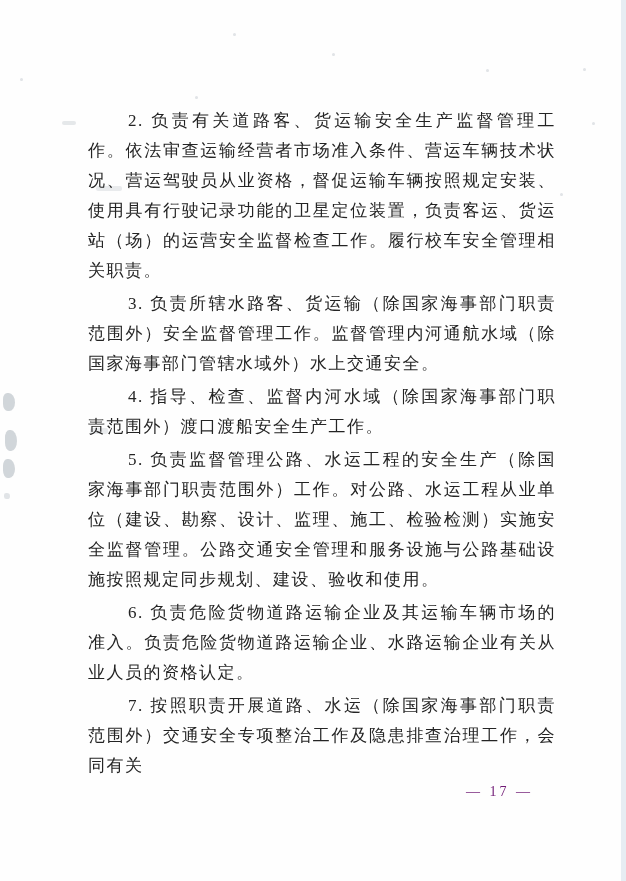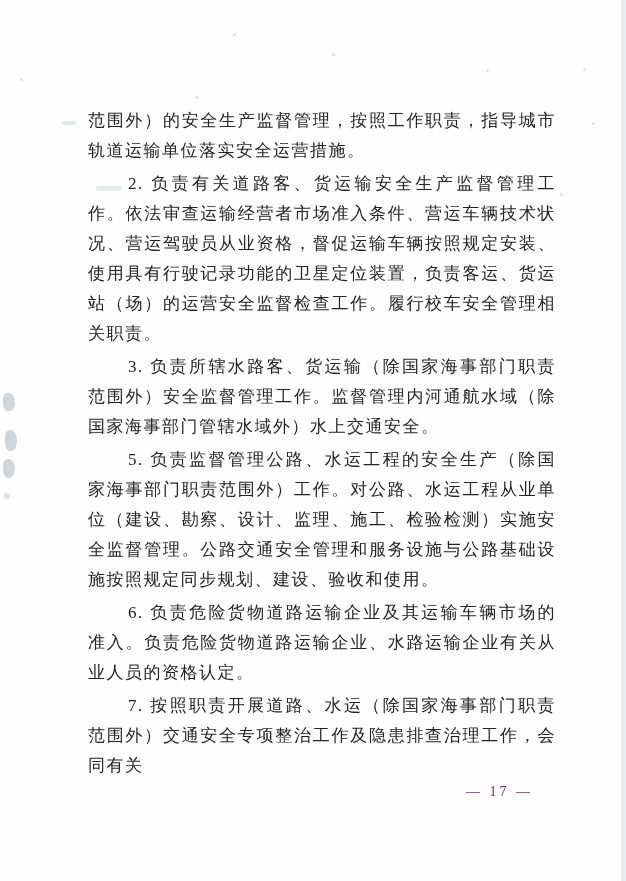--- a/index.html
+++ b/index.html
@@ -98,7 +98,6 @@
   <div class="speck sp8"></div>
 
   <main class="text-block">
-    <p class="para">范围外）的安全生产监督管理，按照工作职责，指导城市轨道运输单位落实安全运营措施。</p>
     <p class="para indent">2. 负责有关道路客、货运输安全生产监督管理工作。依法审查运输经营者市场准入条件、营运车辆技术状况、营运驾驶员从业资格，督促运输车辆按照规定安装、使用具有行驶记录功能的卫星定位装置，负责客运、货运站（场）的运营安全监督检查工作。履行校车安全管理相关职责。</p>
     <p class="para indent">3. 负责所辖水路客、货运输（除国家海事部门职责范围外）安全监督管理工作。监督管理内河通航水域（除国家海事部门管辖水域外）水上交通安全。</p>
     <p class="para indent">5. 负责监督管理公路、水运工程的安全生产（除国家海事部门职责范围外）工作。对公路、水运工程从业单位（建设、勘察、设计、监理、施工、检验检测）实施安全监督管理。公路交通安全管理和服务设施与公路基础设施按照规定同步规划、建设、验收和使用。</p>

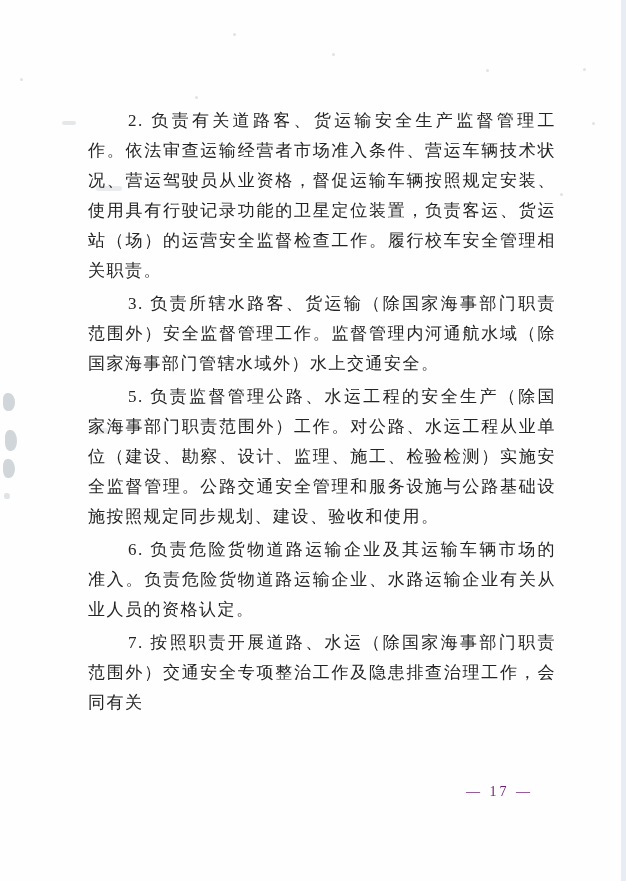--- a/index.html
+++ b/index.html
@@ -100,6 +100,7 @@
   <main class="text-block">
     <p class="para indent">2. 负责有关道路客、货运输安全生产监督管理工作。依法审查运输经营者市场准入条件、营运车辆技术状况、营运驾驶员从业资格，督促运输车辆按照规定安装、使用具有行驶记录功能的卫星定位装置，负责客运、货运站（场）的运营安全监督检查工作。履行校车安全管理相关职责。</p>
     <p class="para indent">3. 负责所辖水路客、货运输（除国家海事部门职责范围外）安全监督管理工作。监督管理内河通航水域（除国家海事部门管辖水域外）水上交通安全。</p>
+    <p class="para indent">4. 指导、检查、监督内河水域（除国家海事部门职责范围外）渡口渡船安全生产工作。</p>
     <p class="para indent">5. 负责监督管理公路、水运工程的安全生产（除国家海事部门职责范围外）工作。对公路、水运工程从业单位（建设、勘察、设计、监理、施工、检验检测）实施安全监督管理。公路交通安全管理和服务设施与公路基础设施按照规定同步规划、建设、验收和使用。</p>
     <p class="para indent">6. 负责危险货物道路运输企业及其运输车辆市场的准入。负责危险货物道路运输企业、水路运输企业有关从业人员的资格认定。</p>
     <p class="para indent">7. 按照职责开展道路、水运（除国家海事部门职责范围外）交通安全专项整治工作及隐患排查治理工作，会同有关</p>

